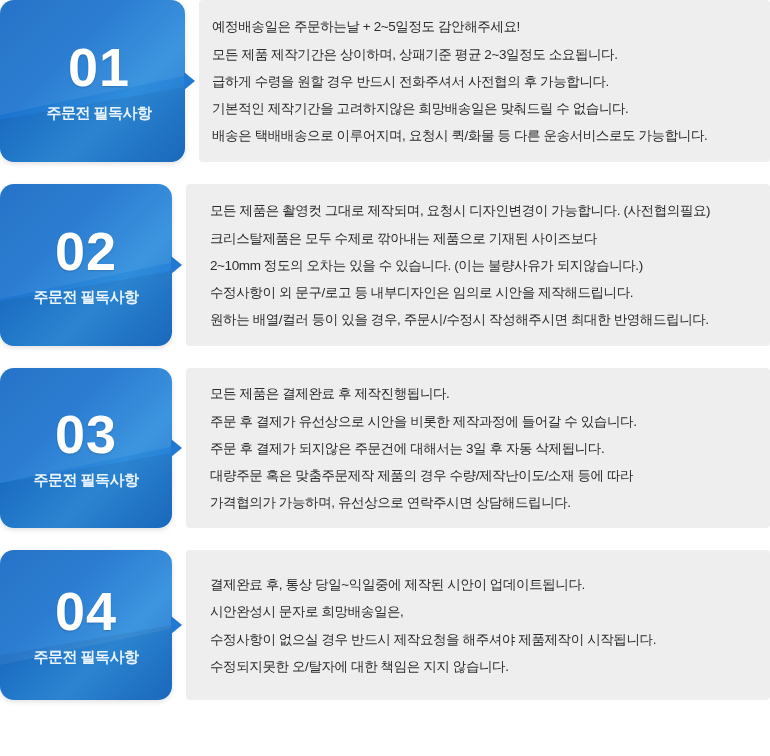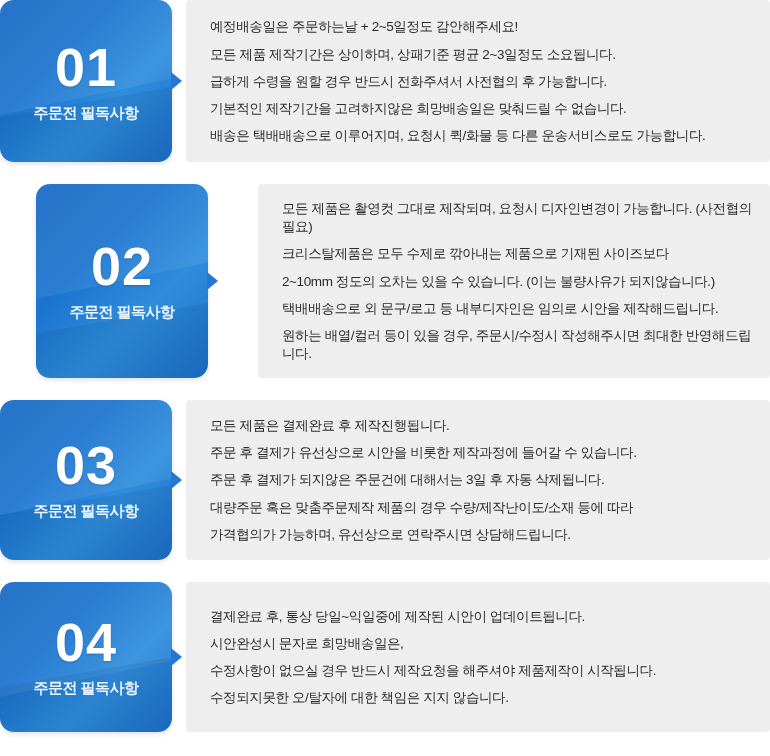--- a/index.html
+++ b/index.html
@@ -118,7 +118,7 @@
   .panel p:last-child {
     margin-bottom: 0;
   }
-  .block-1 .badge, .block-1 .panel { min-height: 162px; }
+  .block-1 .badge, .block-1 .panel { min-height: 162px; padding-left: 13px; }
   .block-2 .badge, .block-2 .panel { min-height: 162px; margin-left: 36px; }
   .block-3 .badge, .block-3 .panel { min-height: 160px; }
   .block-4 .badge, .block-4 .panel { min-height: 150px; }

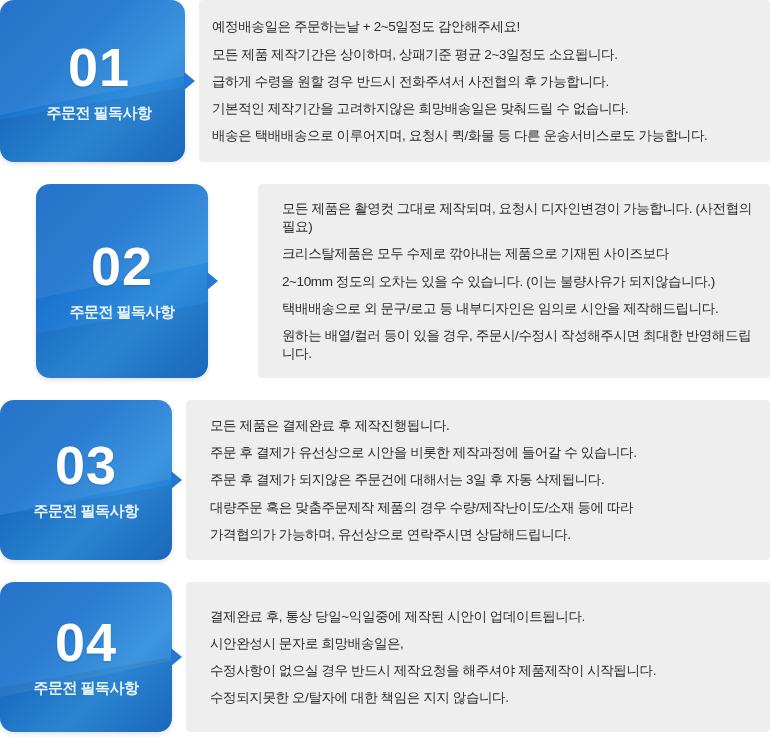--- a/index.html
+++ b/index.html
@@ -119,7 +119,7 @@
     margin-bottom: 0;
   }
   .block-1 .badge, .block-1 .panel { min-height: 162px; padding-left: 13px; }
-  .block-2 .badge, .block-2 .panel { min-height: 162px; margin-left: 36px; }
+  .block-2 .badge, .block-2 .panel { min-height: 162px; }
   .block-3 .badge, .block-3 .panel { min-height: 160px; }
   .block-4 .badge, .block-4 .panel { min-height: 150px; }
 </style>

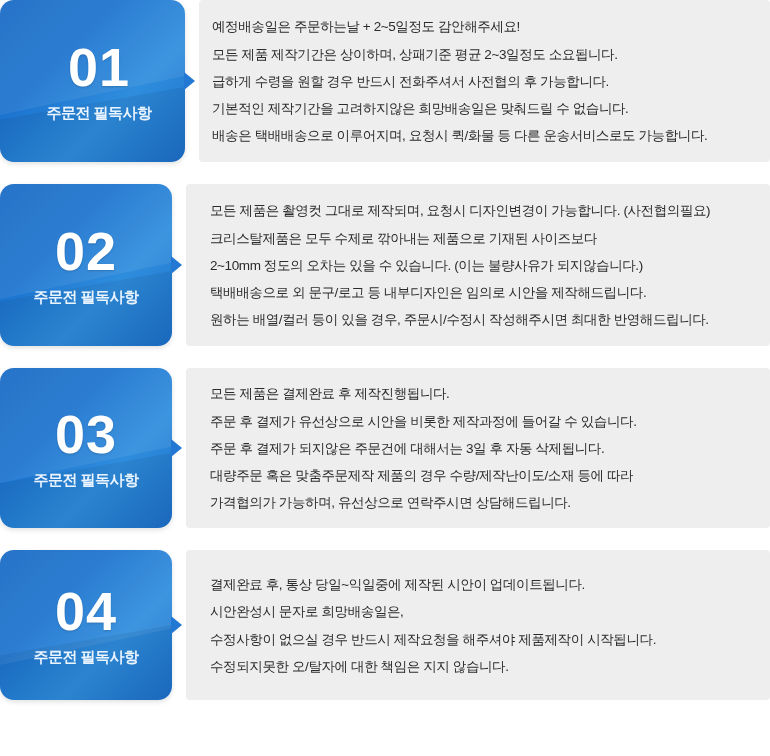--- a/index.html
+++ b/index.html
@@ -157,7 +157,7 @@
       <p>모든 제품은 촬영컷 그대로 제작되며, 요청시 디자인변경이 가능합니다. (사전협의필요)</p>
       <p>크리스탈제품은 모두 수제로 깎아내는 제품으로 기재된 사이즈보다</p>
       <p>2~10mm 정도의 오차는 있을 수 있습니다. (이는 불량사유가 되지않습니다.)</p>
-      <p>택배배송으로 외 문구/로고 등 내부디자인은 임의로 시안을 제작해드립니다.</p>
+      <p>수정사항이 외 문구/로고 등 내부디자인은 임의로 시안을 제작해드립니다.</p>
       <p>원하는 배열/컬러 등이 있을 경우, 주문시/수정시 작성해주시면 최대한 반영해드립니다.</p>
     </div>
   </div>

